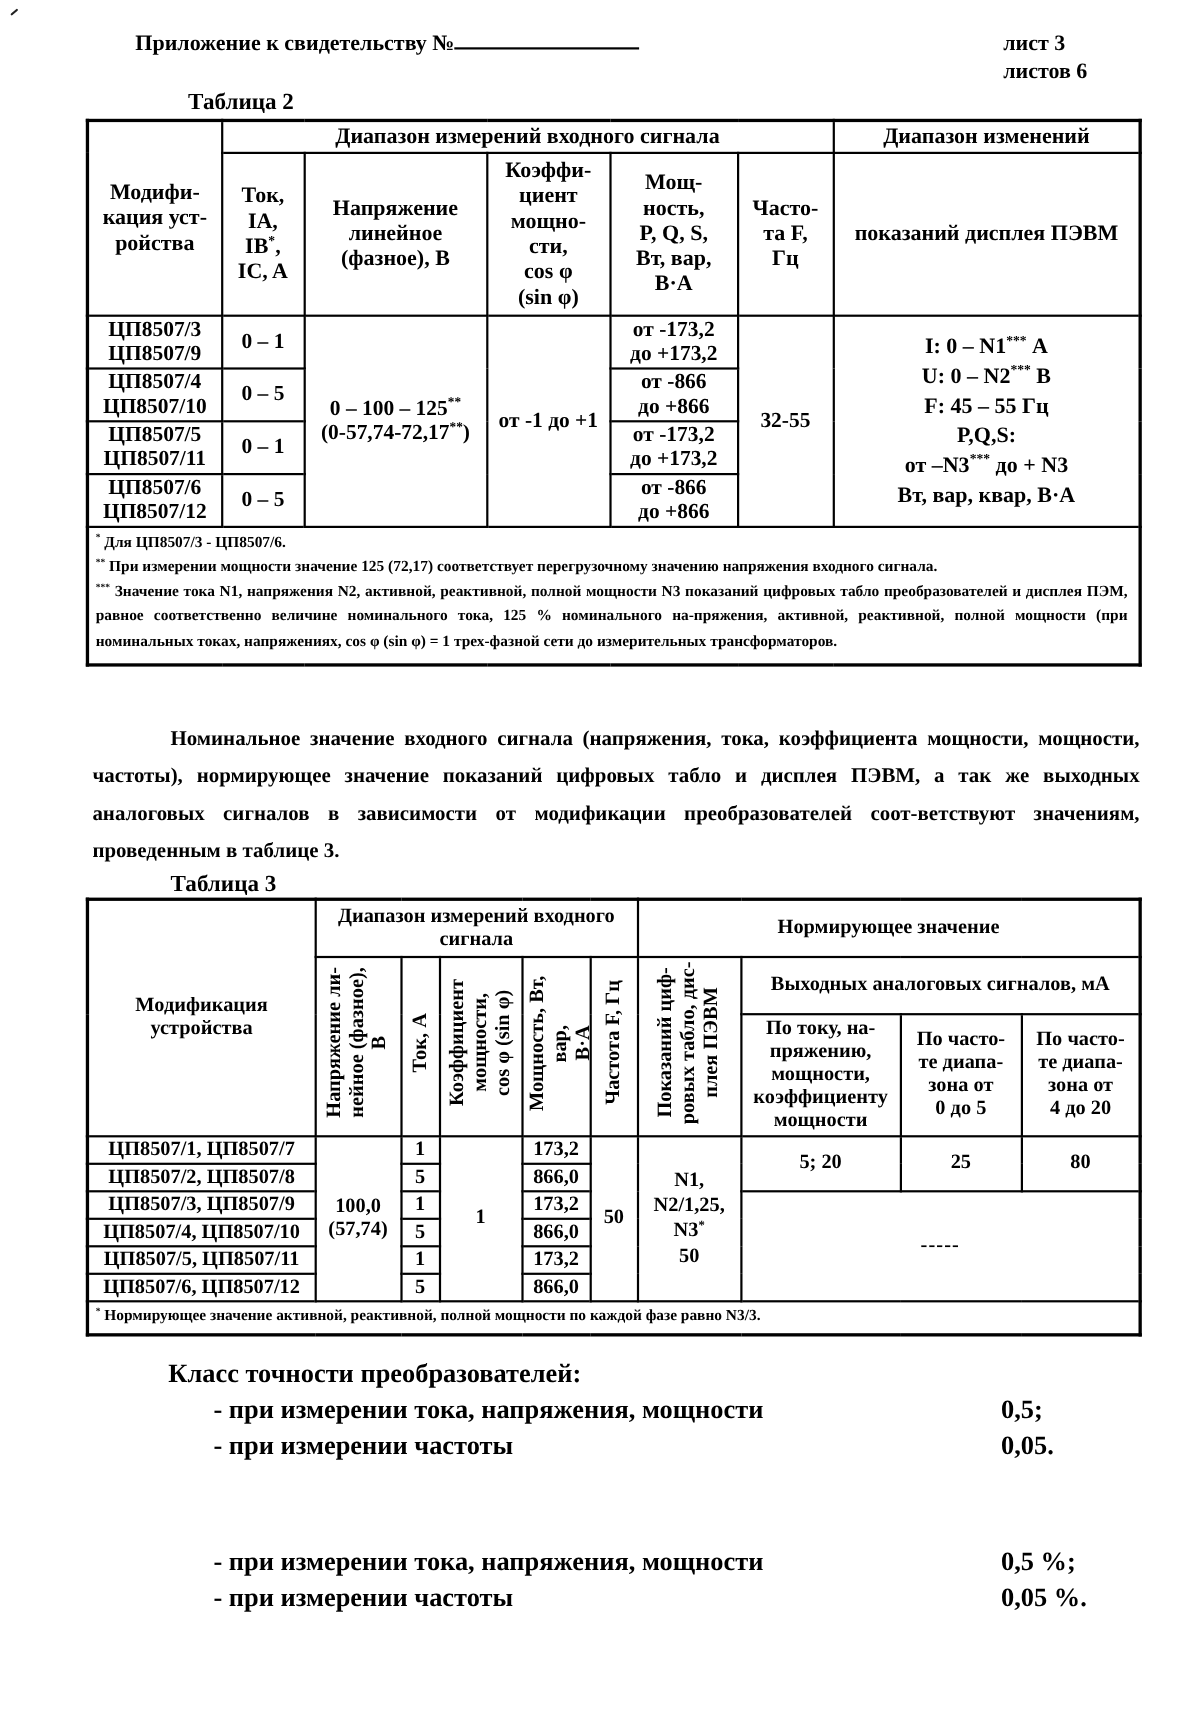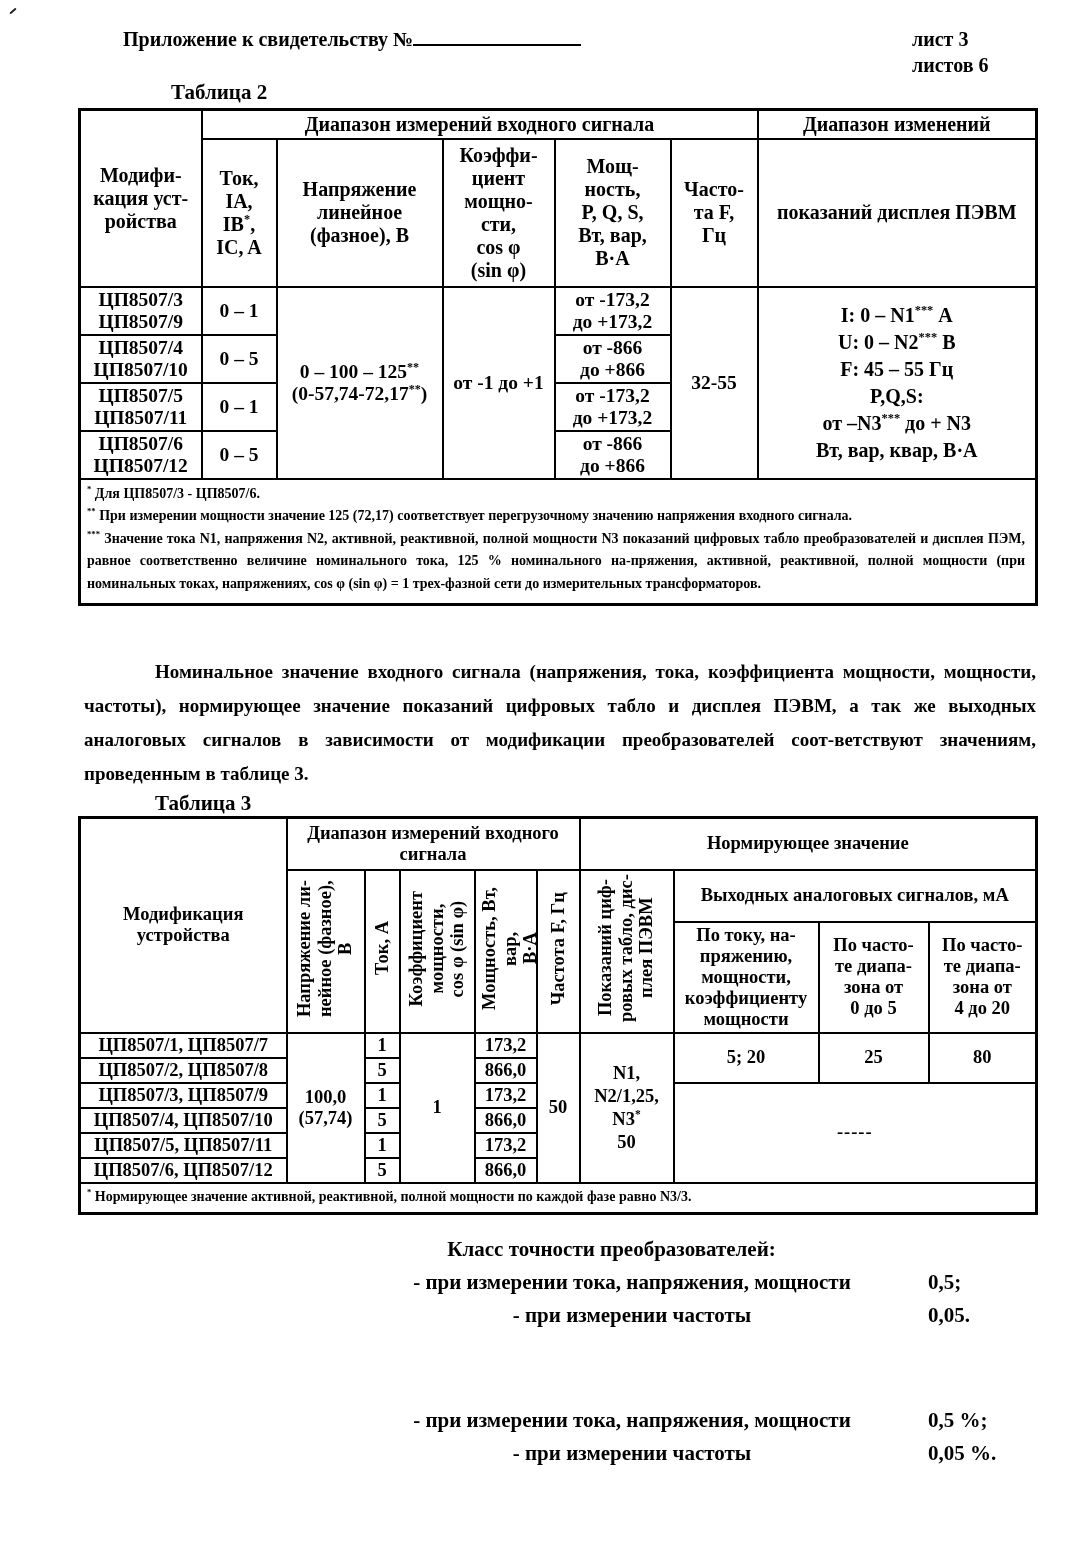--- a/index.html
+++ b/index.html
@@ -37,7 +37,7 @@
           text-align:justify; text-indent:71px; }
   .p1 { top:655px; }
   .limits-intro { top:1340px; }
-  .list-block { position:absolute; left:100px; width:952px; font-size:21px;text-align:center; }
+  .list-block { position:absolute; left:82px; width:952px; font-size:24px; }
   .acc { top:1233px; }
   .lim-items { top:1404px; }
   .block-title { text-indent:71px; line-height:33px; }

